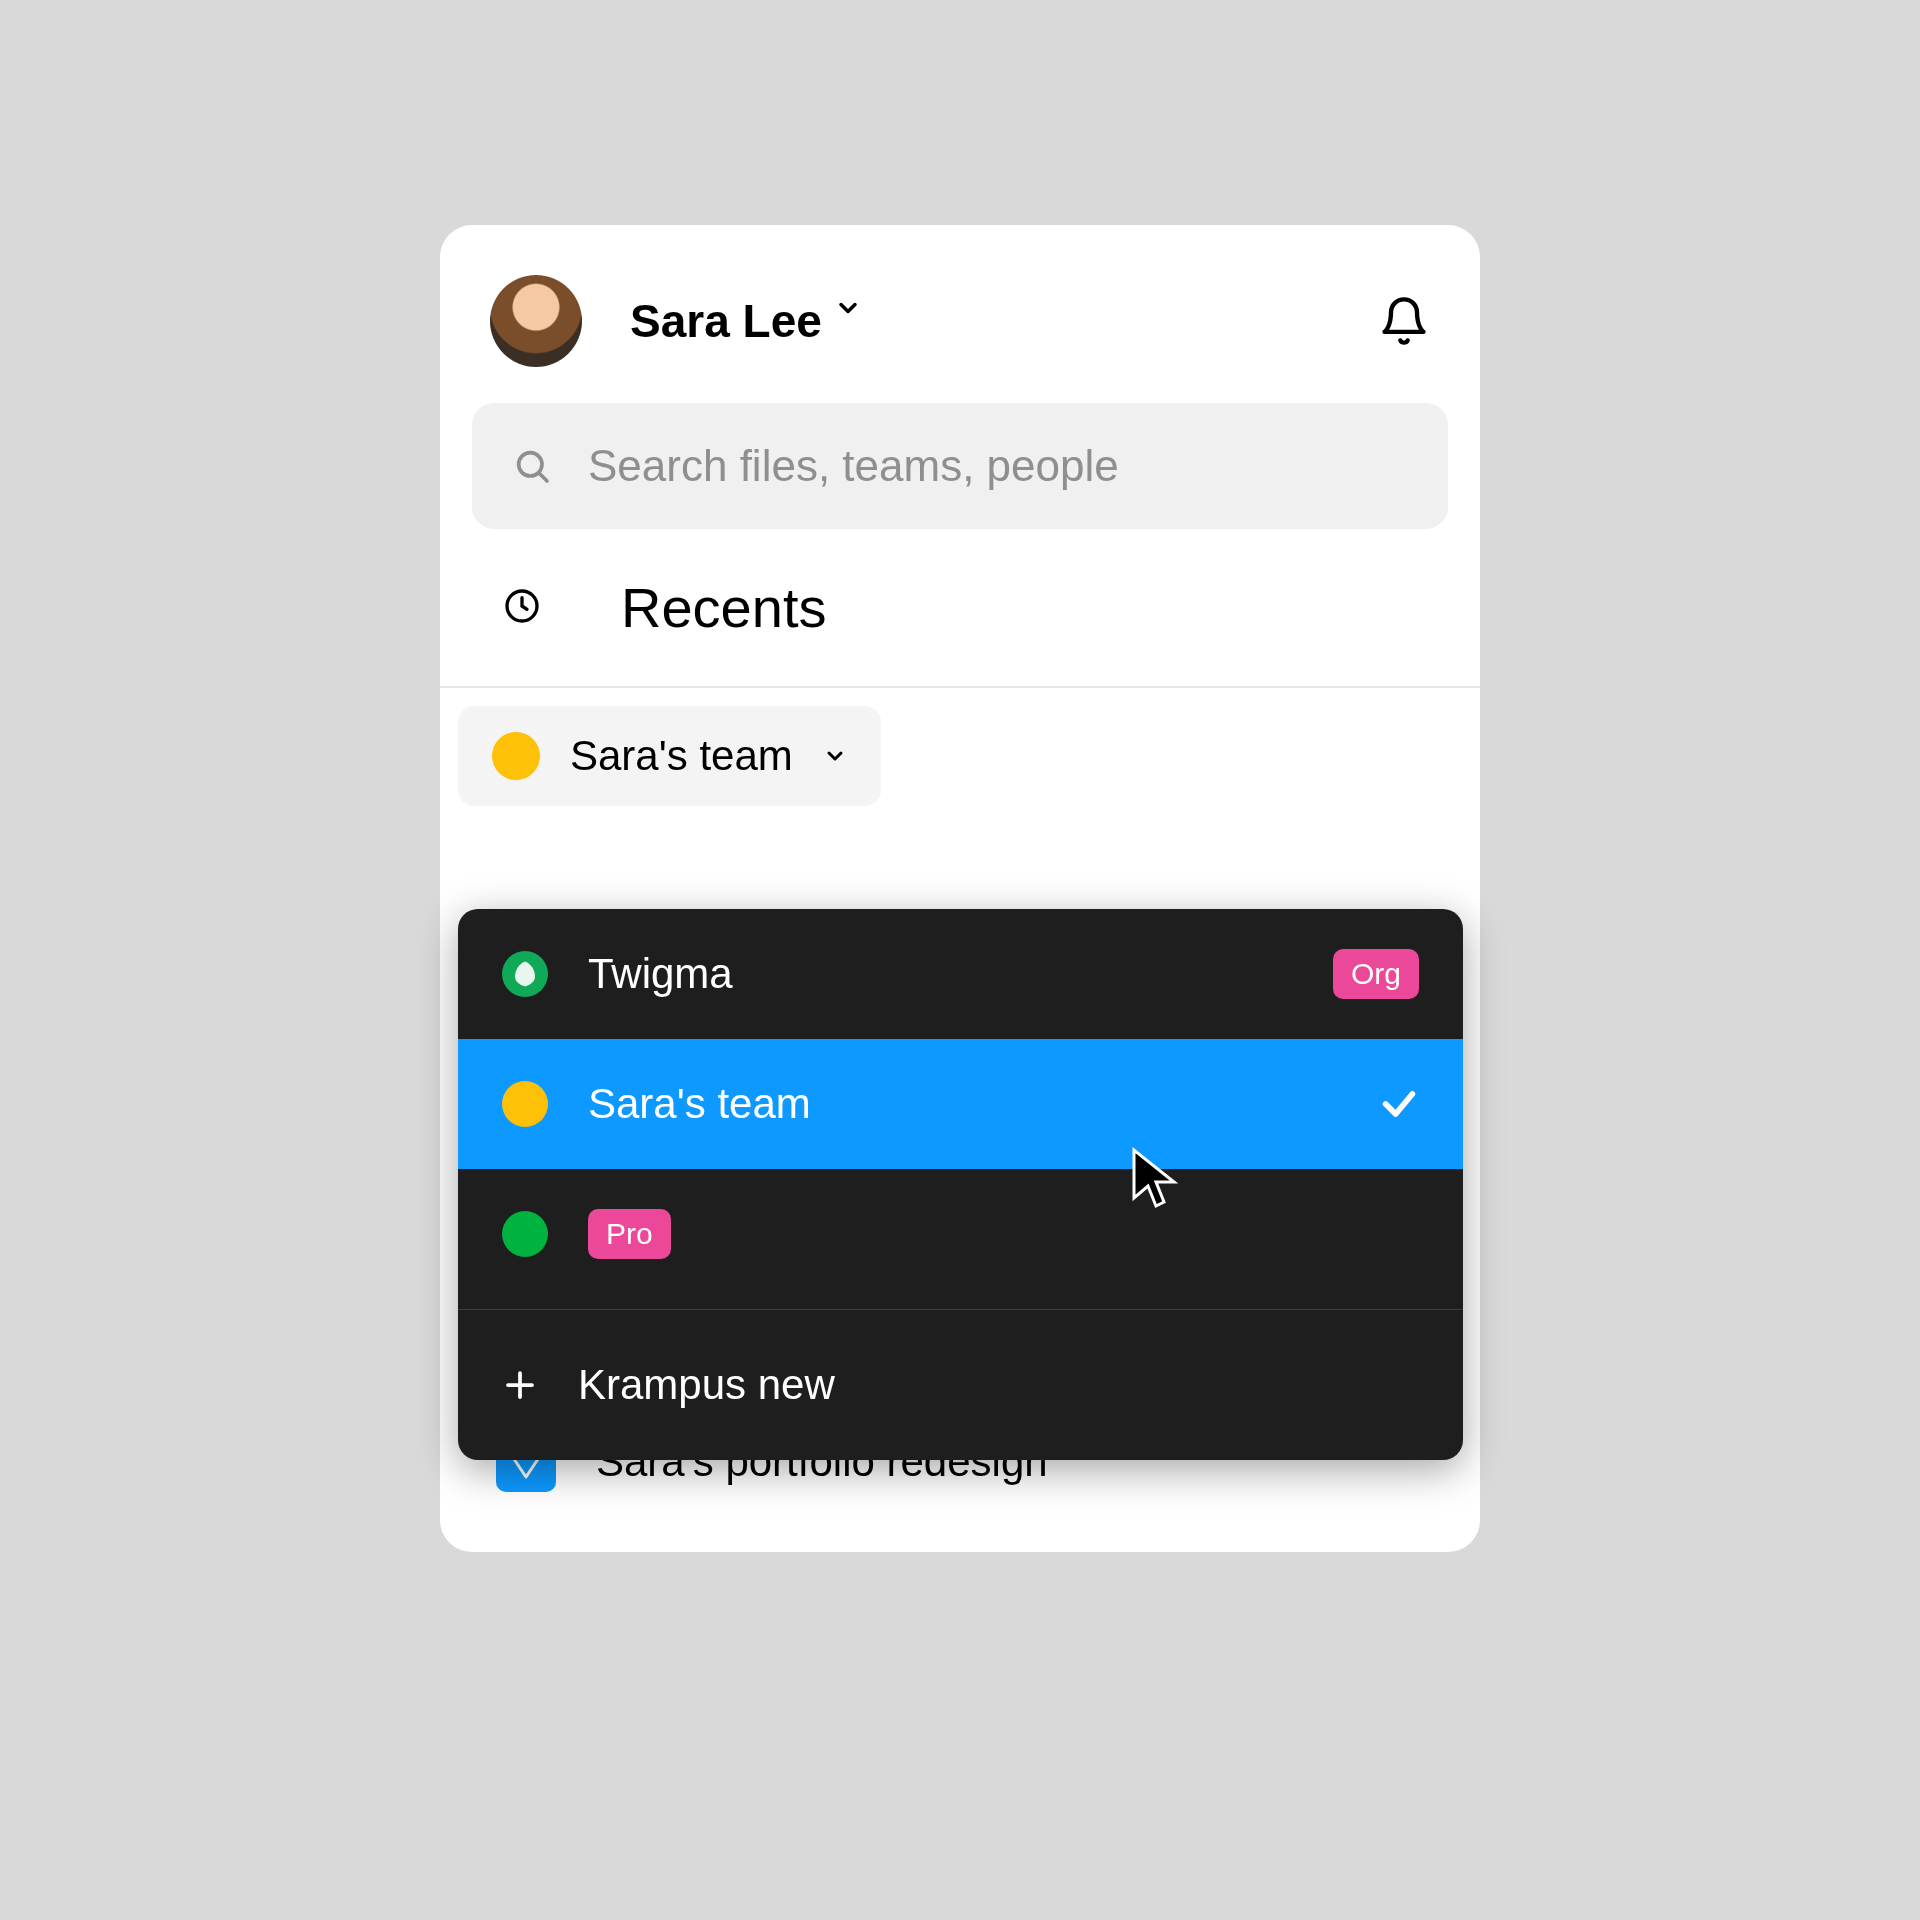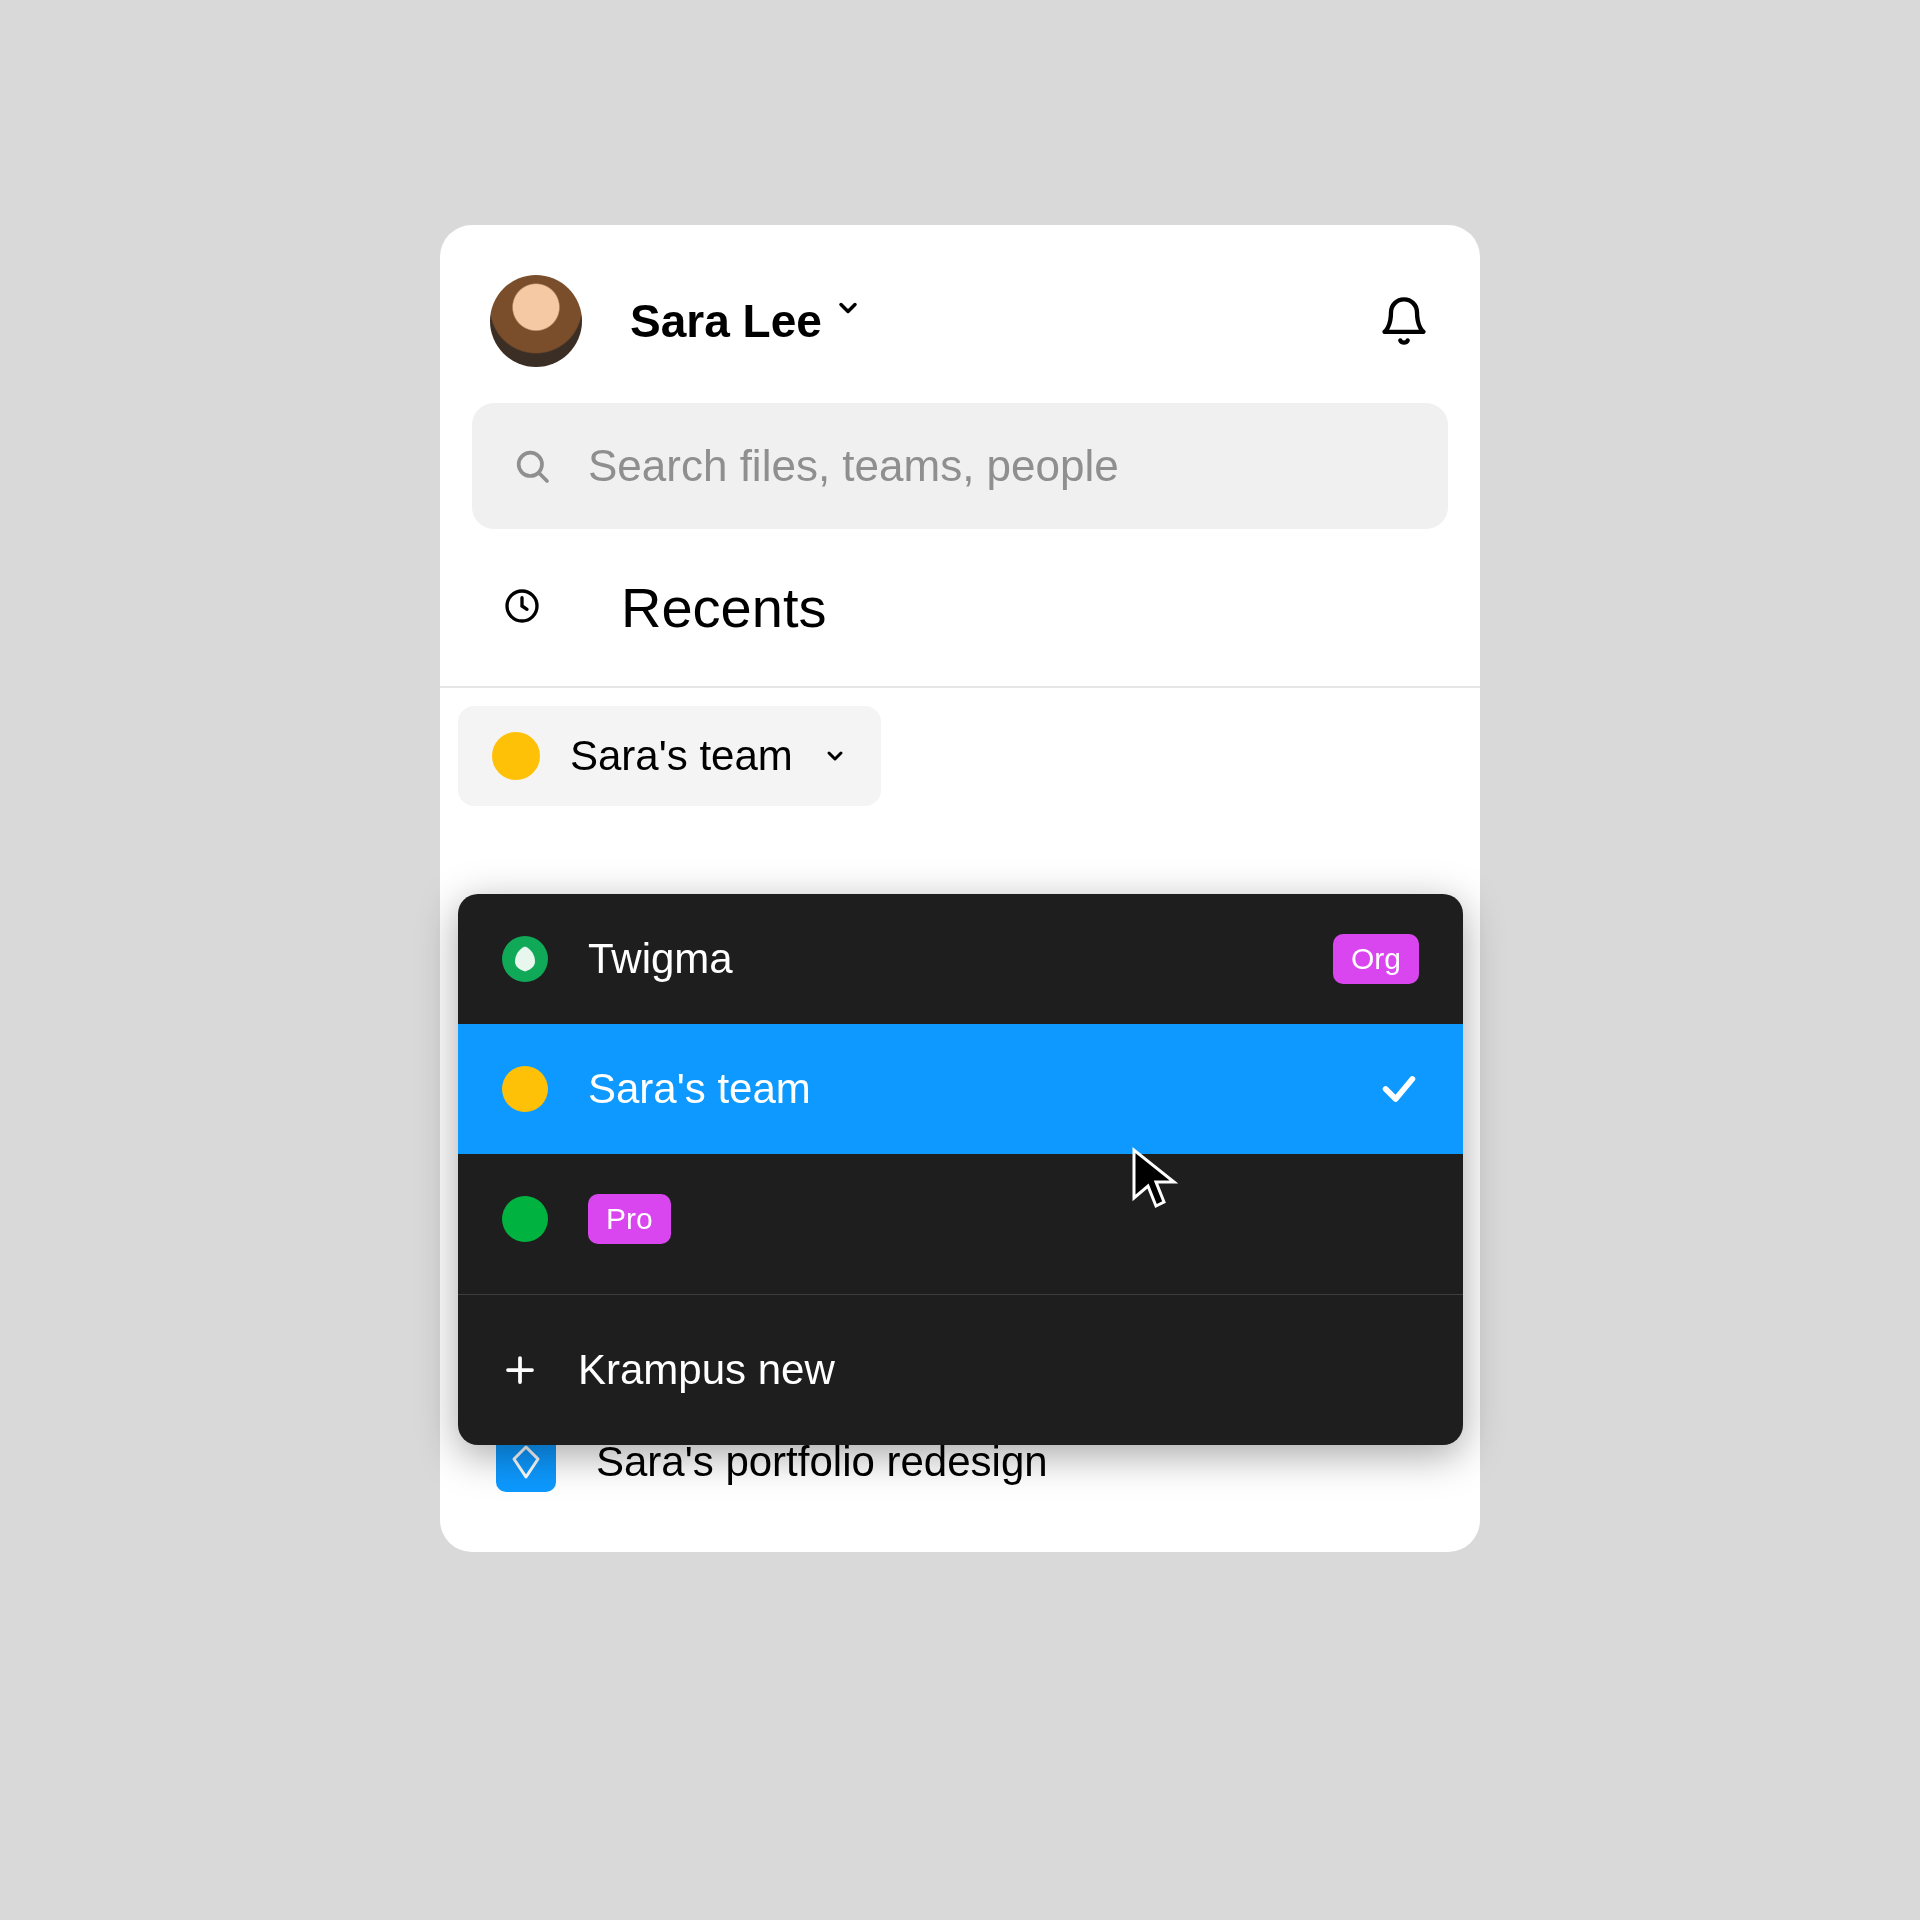--- a/index.html
+++ b/index.html
@@ -134,7 +134,7 @@
   
   .dropdown {
     position: absolute;
-    top: 669px;
+    top: 684px;
     left: 18px;
     width: 1005px;
     background: #1e1e1e;

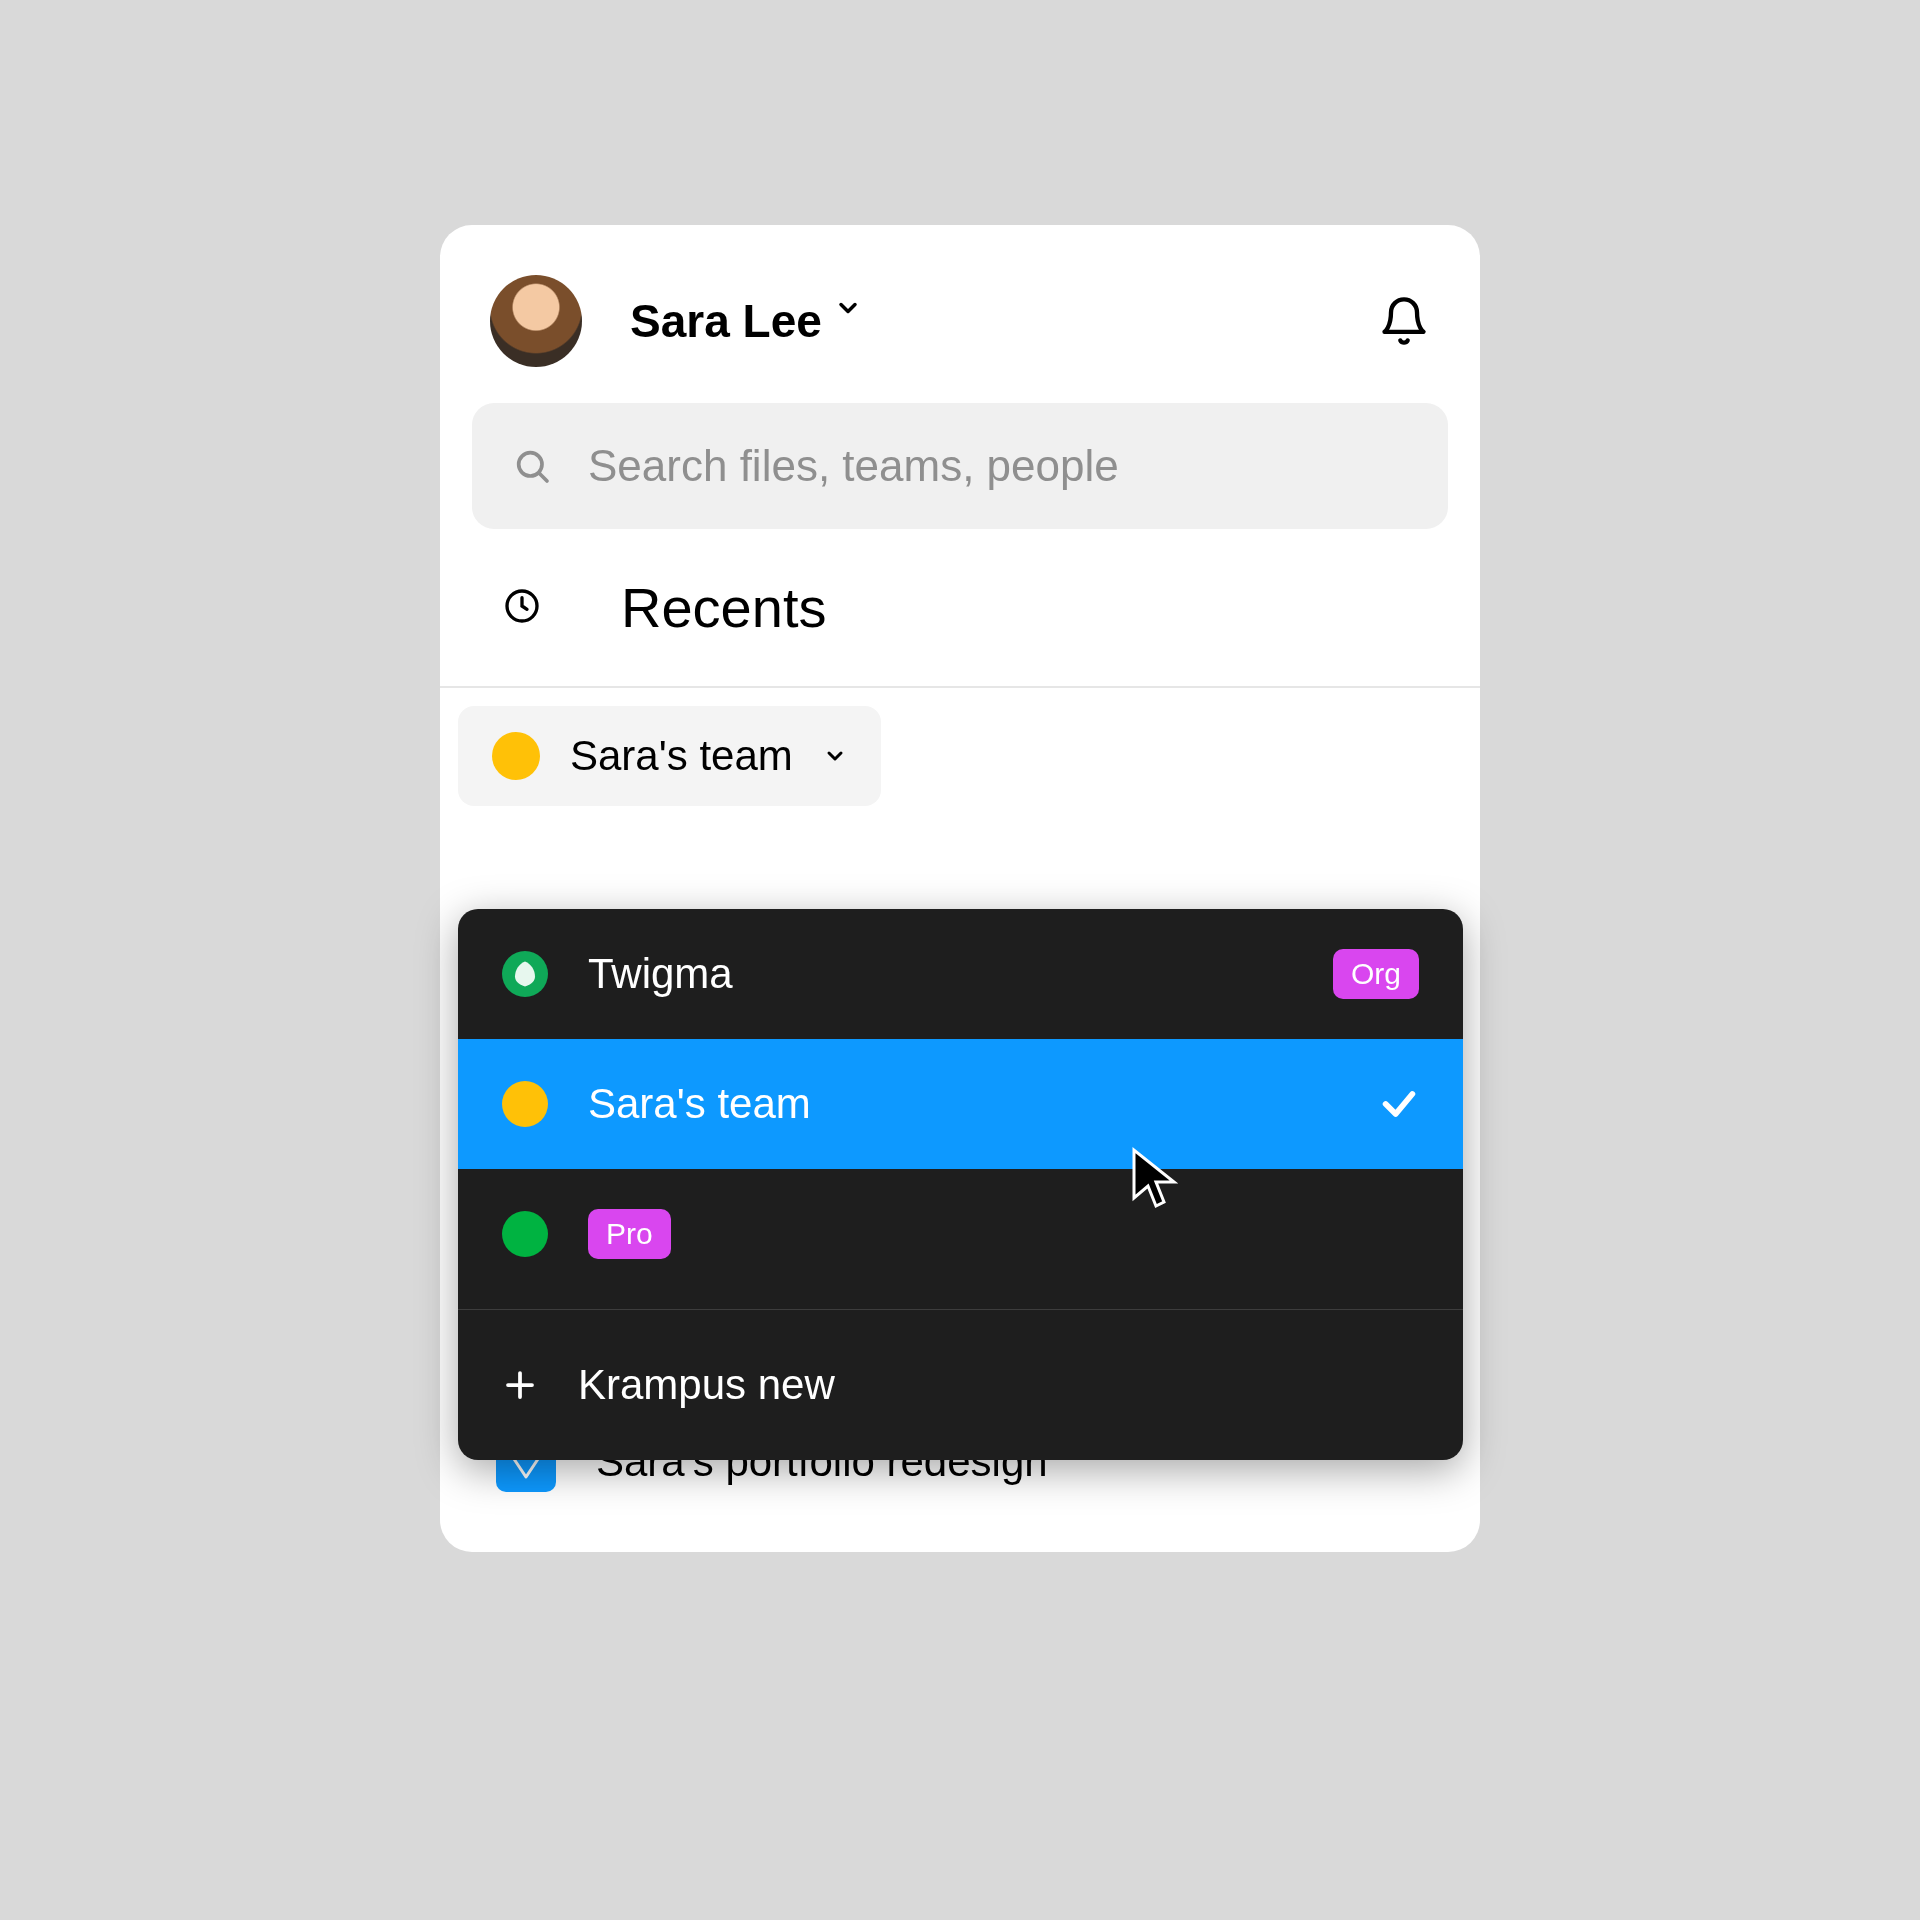--- a/index.html
+++ b/index.html
@@ -167,7 +167,7 @@
   .dd-icon.green { background: #00b341; }
   .dd-label { font-size: 42px; flex: 1; }
   .badge {
-    background: #d946ef;
+    background: #ec4899;
     color: #fff;
     font-size: 30px;
     padding: 8px 18px;

